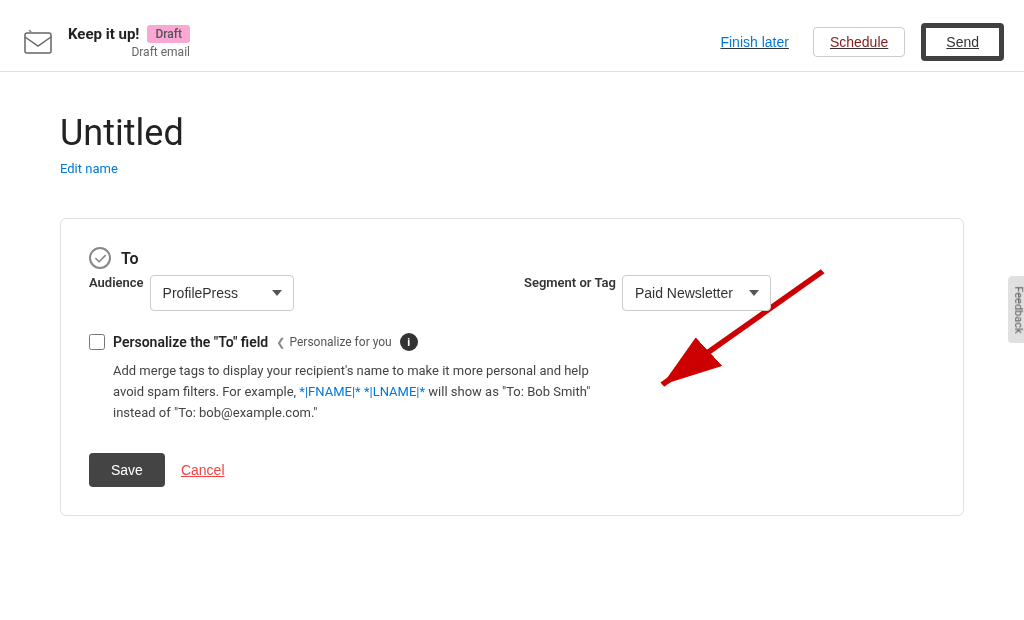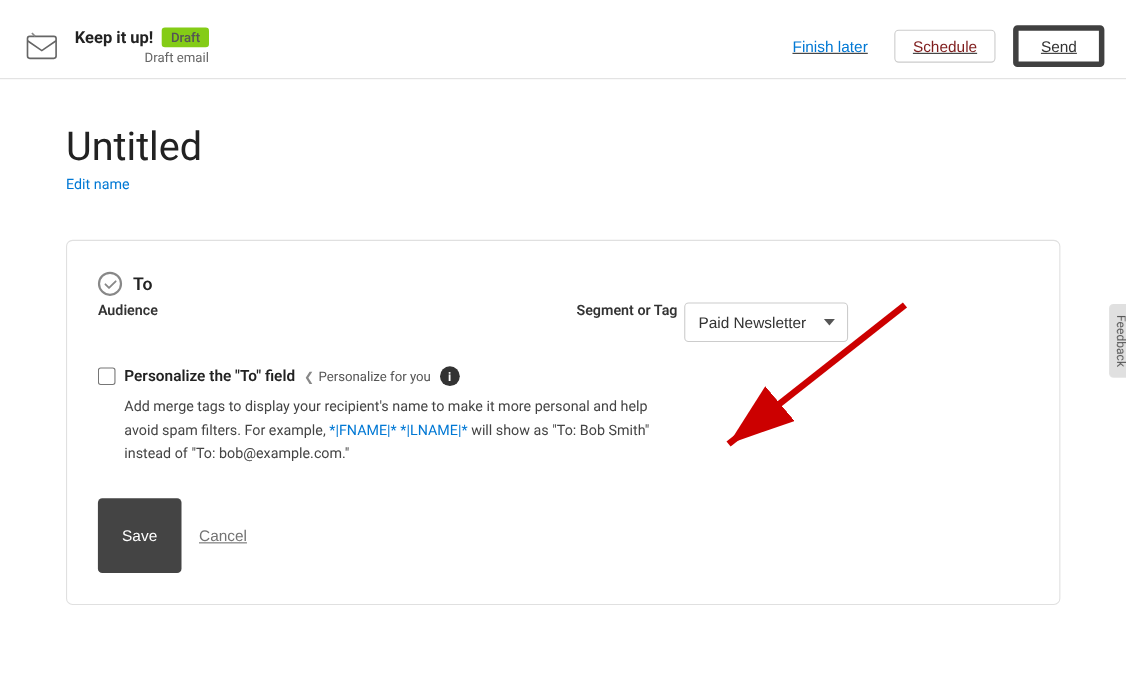--- a/index.html
+++ b/index.html
@@ -52,7 +52,7 @@
       color: #222;
     }
     .draft-badge {
-      background: #84cc16;
+      background: #f9a8d4;
       color: #555;
       font-size: 12px;
       padding: 2px 8px;

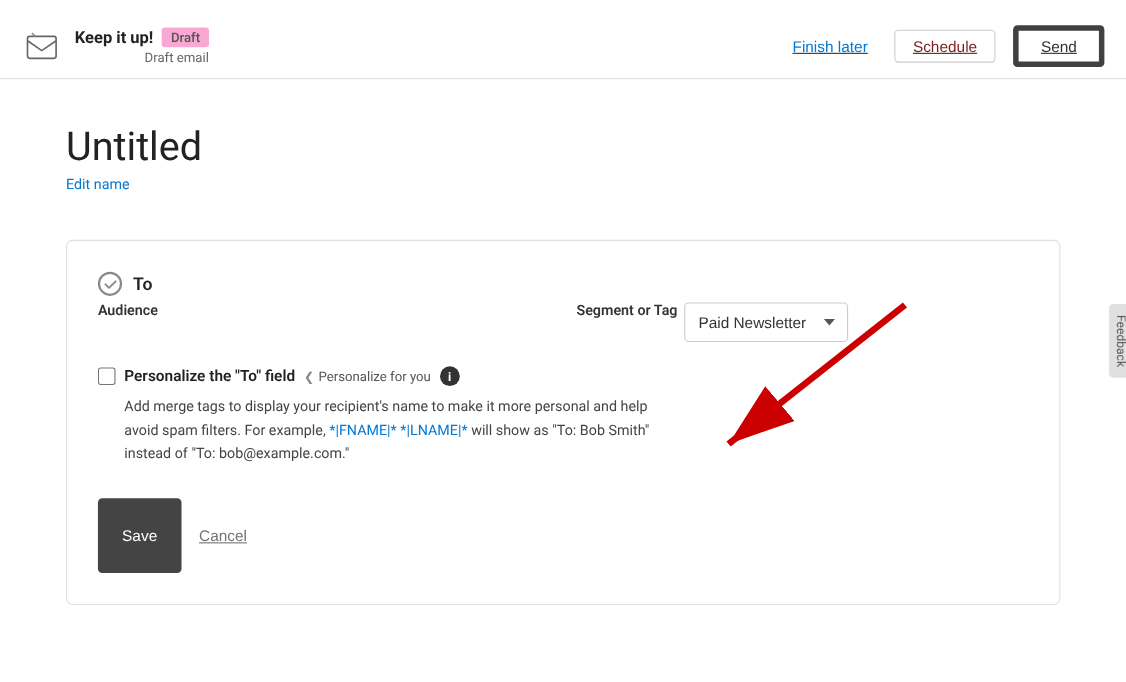--- a/index.html
+++ b/index.html
@@ -369,6 +369,12 @@
     <div class="selects-row">
       <div class="select-group select-group-left">
         <label class="select-label">Audience</label>
+        <div class="select-wrapper">
+          <select>
+            <option>ProfilePress</option>
+            <option>All Subscribers</option>
+          </select>
+        </div>
       </div>
       <div class="select-group select-group-right">
         <label class="select-label">Segment or Tag</label>

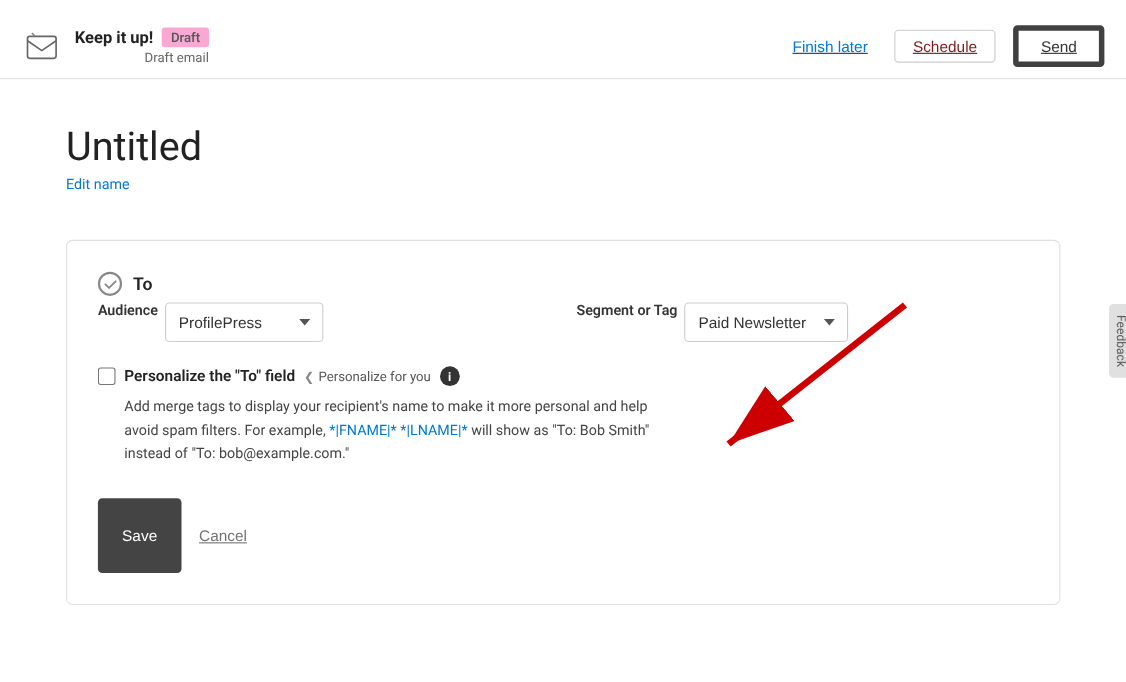--- a/index.html
+++ b/index.html
@@ -274,7 +274,7 @@
       background: #444;
       color: #fff;
       border: none;
-      padding: 26px 22px;
+      padding: 9px 22px;
       border-radius: 4px;
       font-size: 14px;
       font-weight: 500;

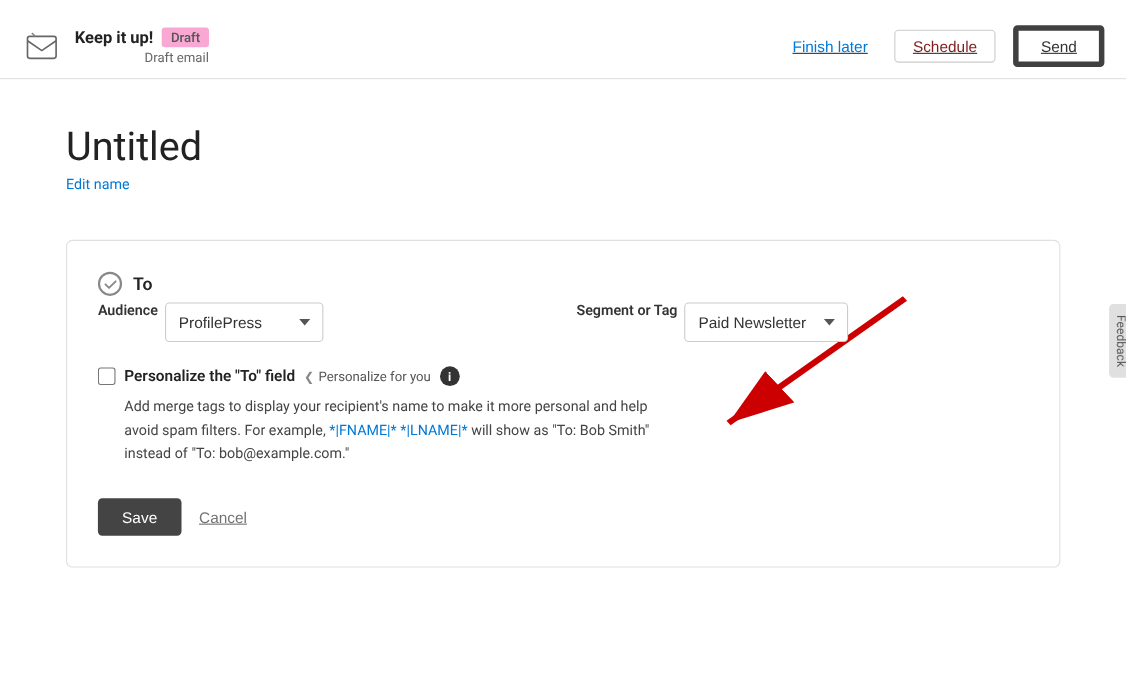--- a/index.html
+++ b/index.html
@@ -281,7 +281,7 @@
       cursor: pointer;
     }
     .cancel-link {
-      color: #737373;
+      color: #ef4444;
       font-size: 14px;
       text-decoration: underline;
       cursor: pointer;

